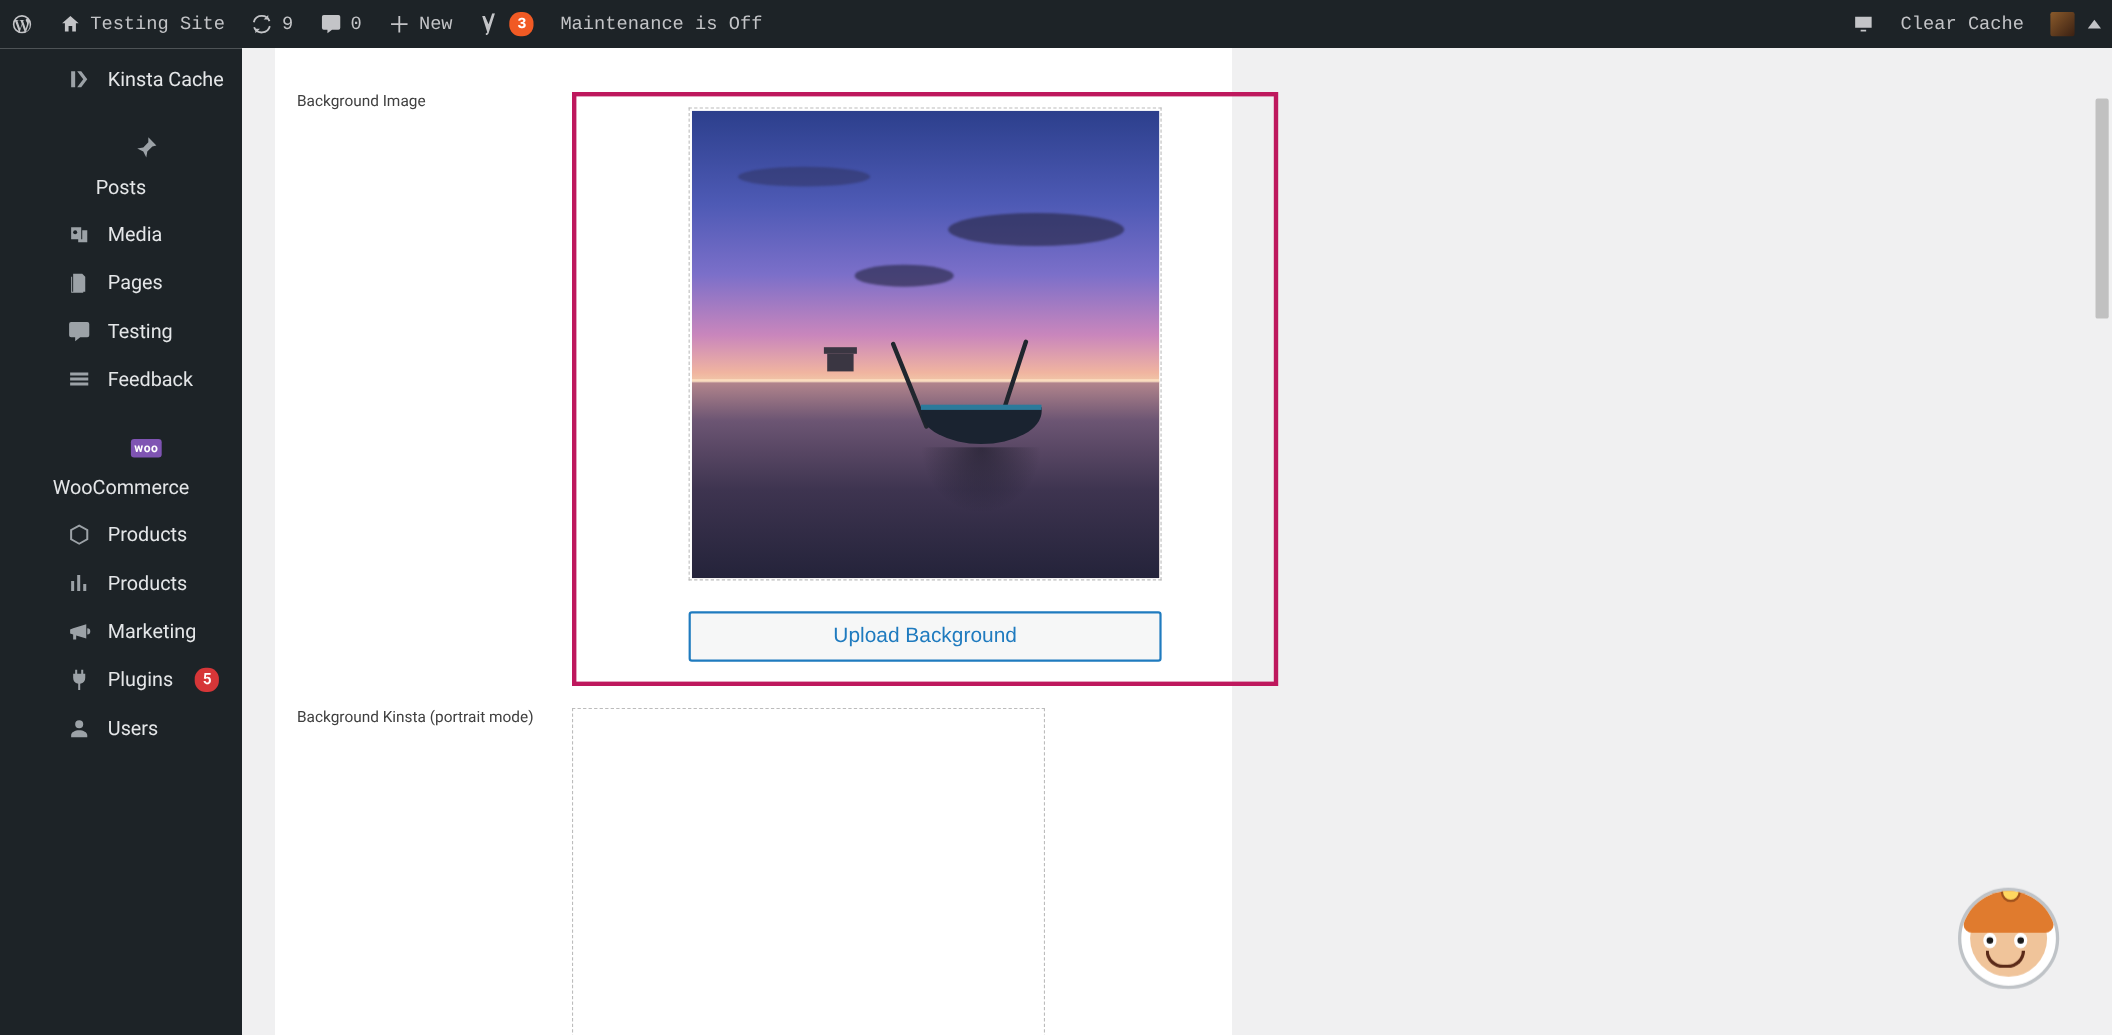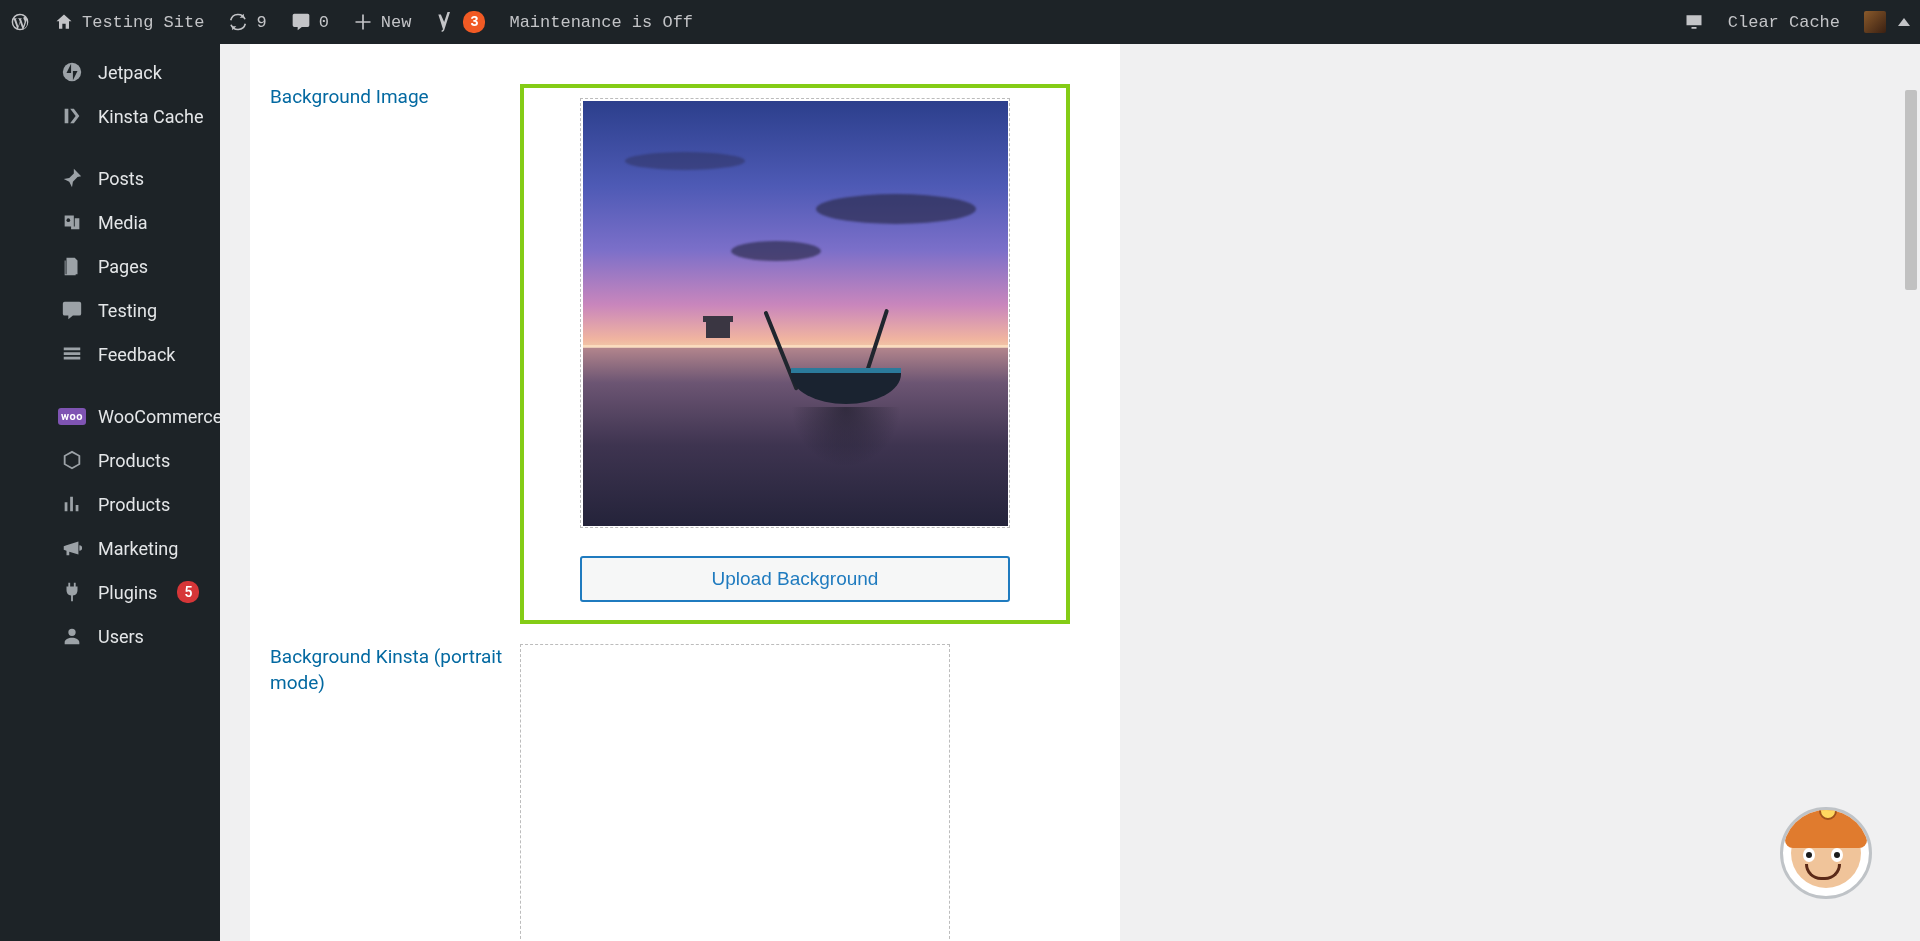--- a/index.html
+++ b/index.html
@@ -251,15 +251,6 @@
 
 <nav class="sidebar">
 
-  <div class="menu-item">
-    <span class="mi-icon">
-      <svg viewBox="0 0 24 24">
-          <circle cx="12" cy="12" r="10" fill="#9ca2a7"></circle>
-          <path d="M11 3v10H6zM13 21V11h5z" fill="#1d2327"></path>
-        </svg>
-    </span>
-    <span>Jetpack</span>
-  </div>
 
   <div class="menu-item">
     <span class="mi-icon">

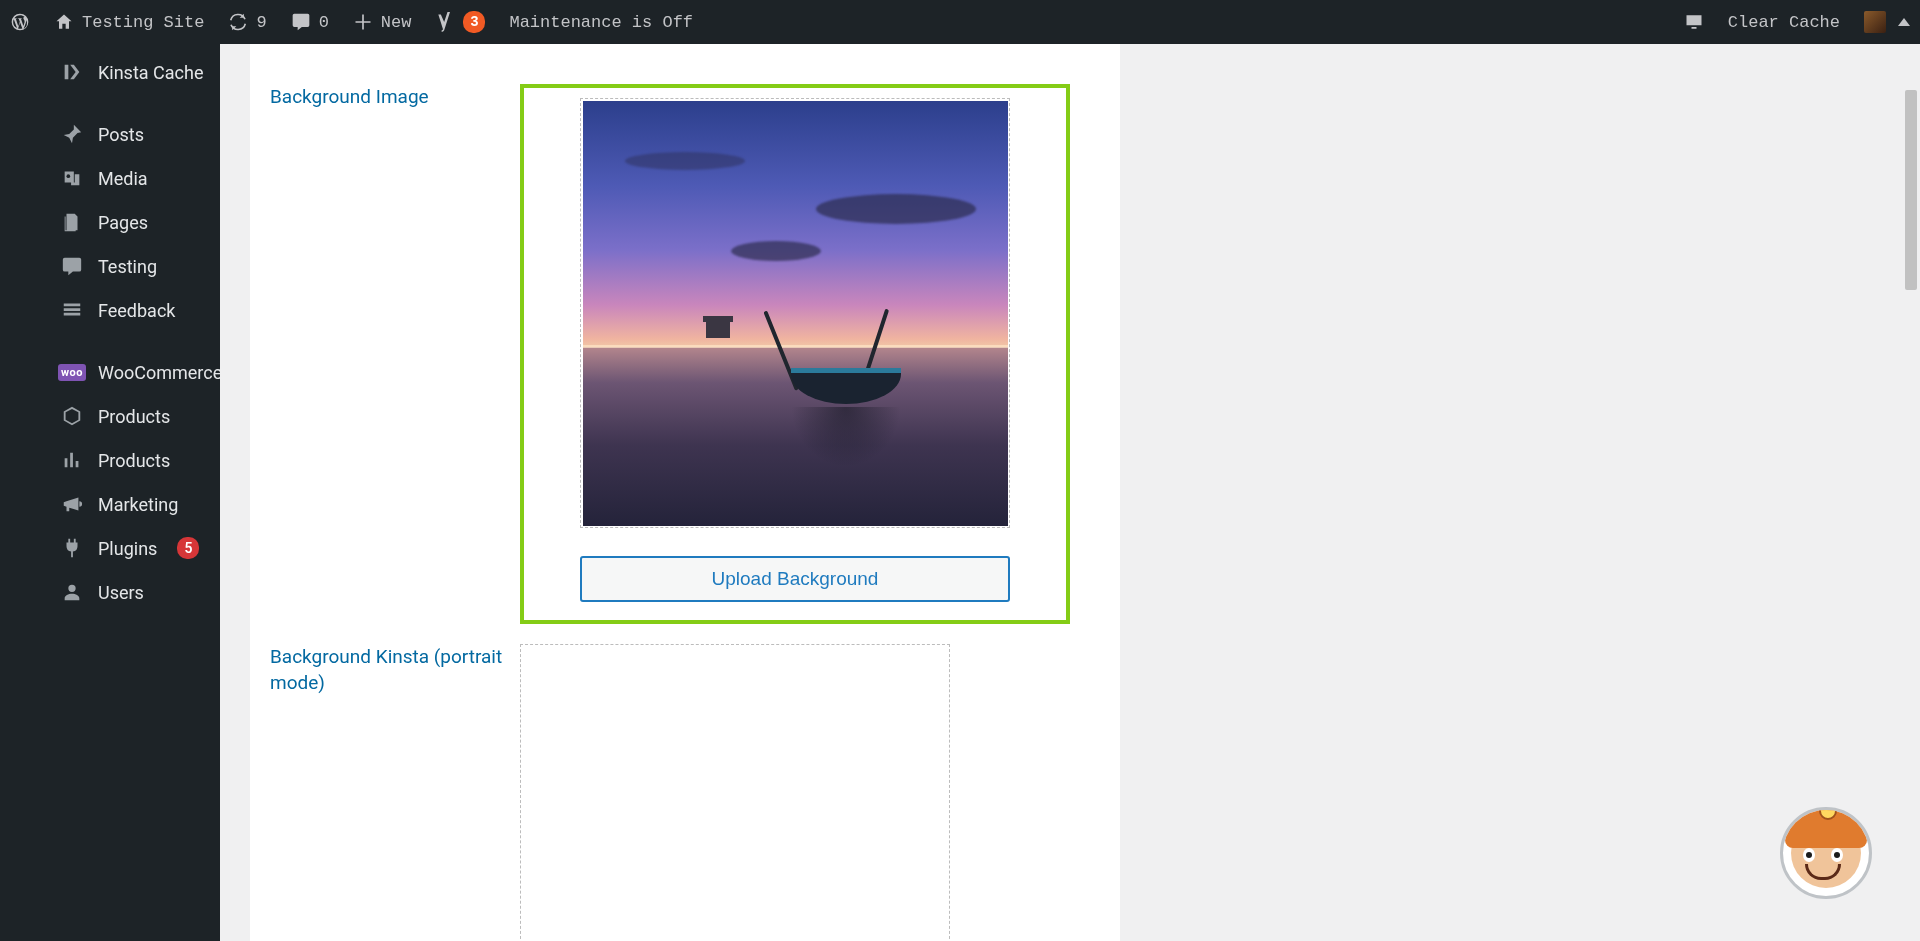--- a/index.html
+++ b/index.html
@@ -83,7 +83,7 @@
   }
   .field-label {
     width: 250px; flex: 0 0 250px;
-    font-size: 19px; color: #0369a1; line-height: 1.35;
+    font-size: 14px; color: #404040; line-height: 1.35;
   }
   .field-body { flex: 1; }
   .highlight-box {

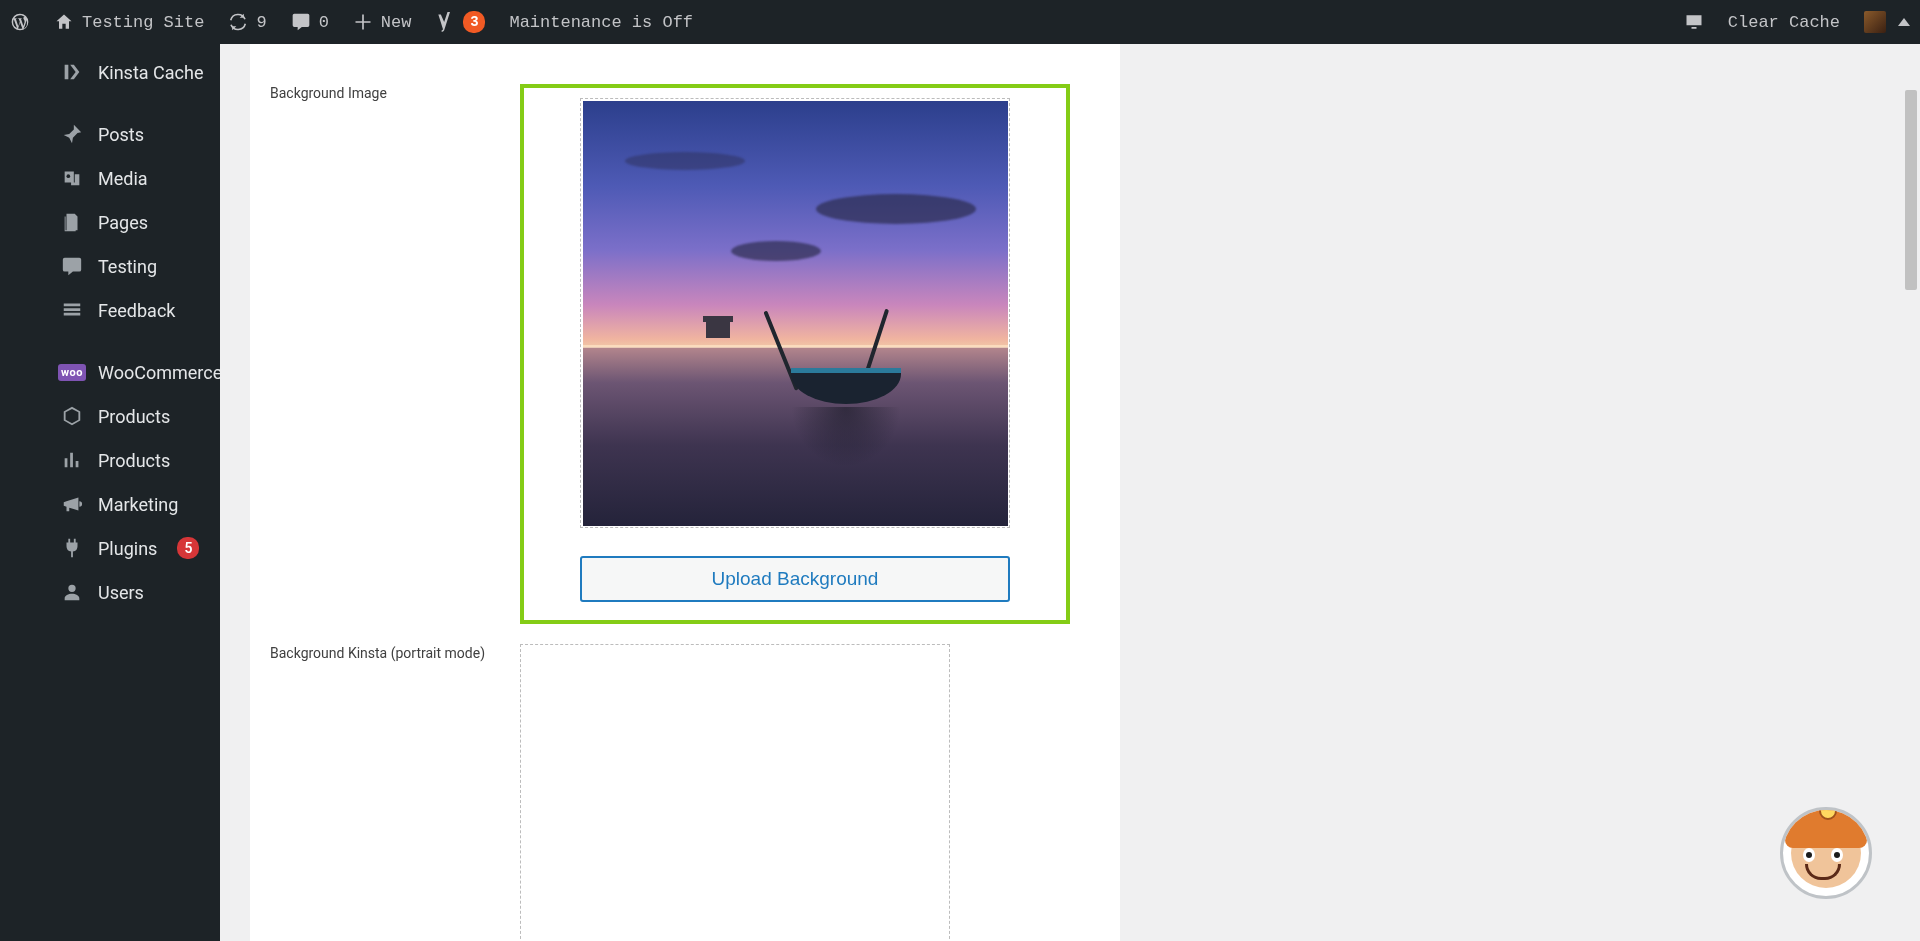--- a/index.html
+++ b/index.html
@@ -54,7 +54,7 @@
   }
   .menu-item .mi-icon { width: 24px; height: 24px; display: inline-flex; align-items: center; justify-content: center; margin-left: 46px; }
   .menu-item .mi-icon svg { width: 22px; height: 22px; fill: #9ca2a7; }
-  .menu-item.group-start { margin-top: 18px; }
+  .menu-item.group-start { margin-top: 18px; flex-direction: column; }
   .menu-badge {
     display: inline-flex; align-items: center; justify-content: center;
     background: #d63638; color: #fff; border-radius: 10px;

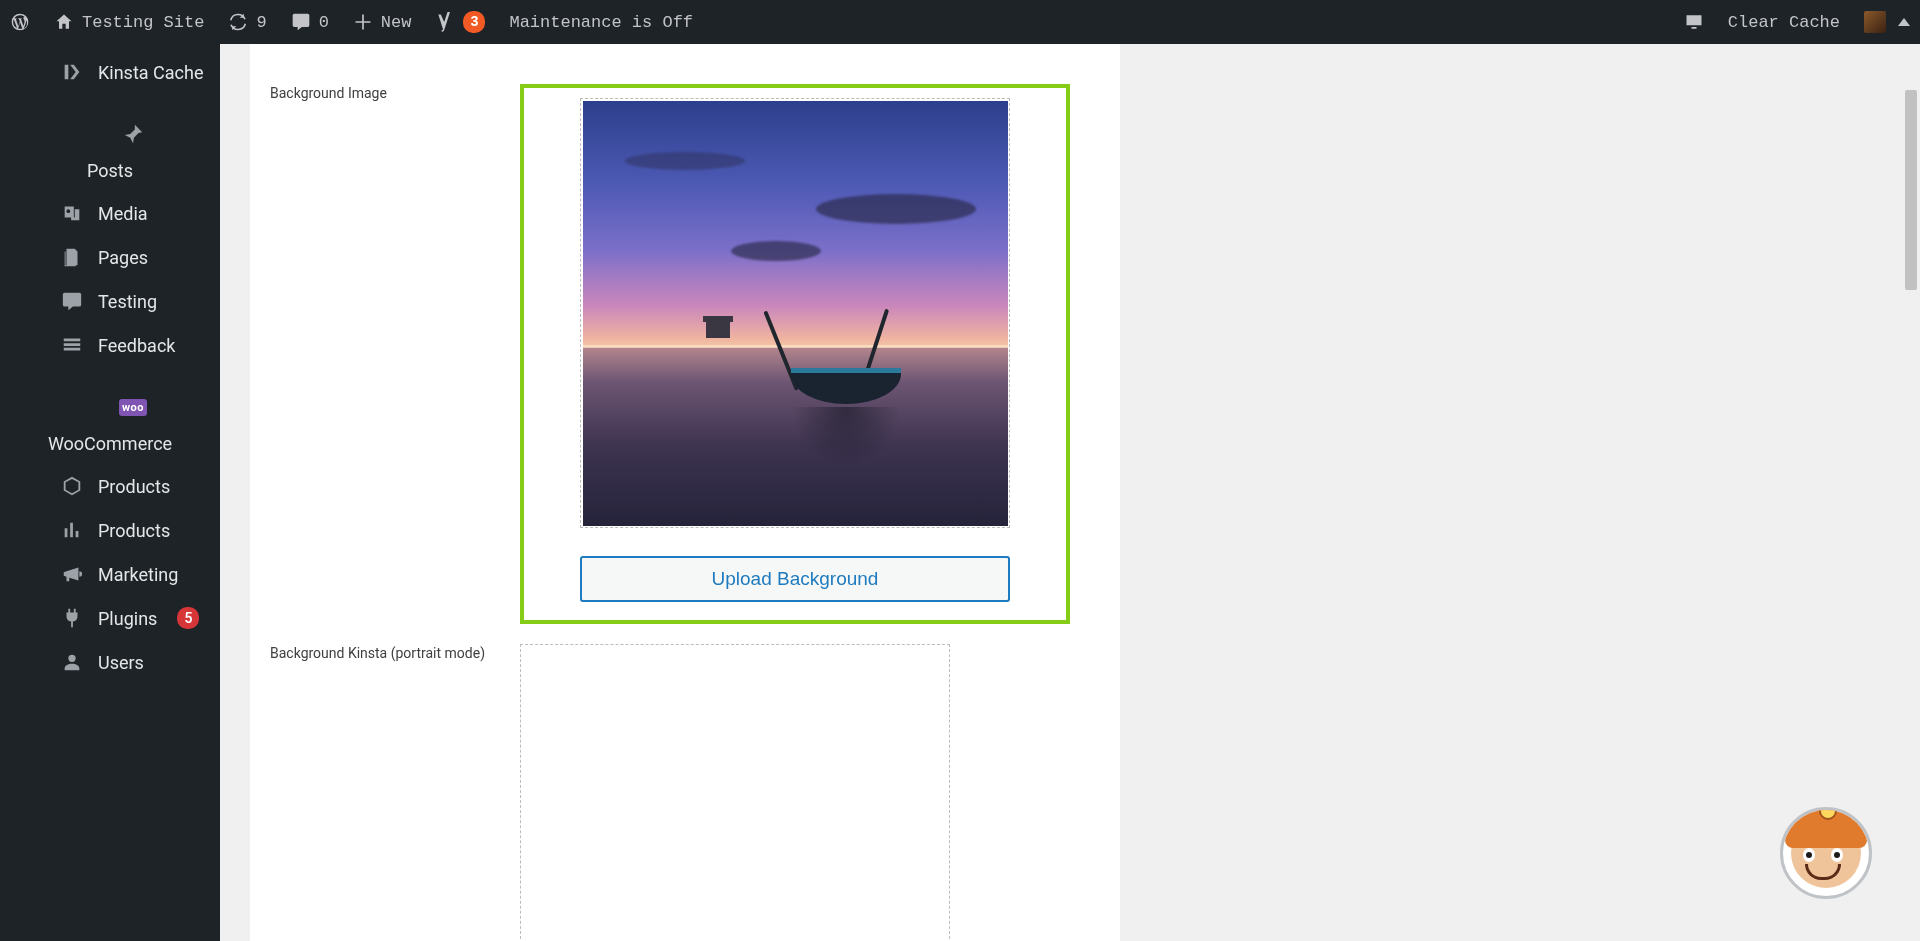--- a/index.html
+++ b/index.html
@@ -87,9 +87,9 @@
   }
   .field-body { flex: 1; }
   .highlight-box {
-    border: 4px solid #84cc16;
+    border: 4px solid #be185d;
     padding: 10px 48px 18px 48px;
-    width: 550px;
+    width: 642px;
   }
   .thumb-wrap {
     width: 430px; height: 430px;

